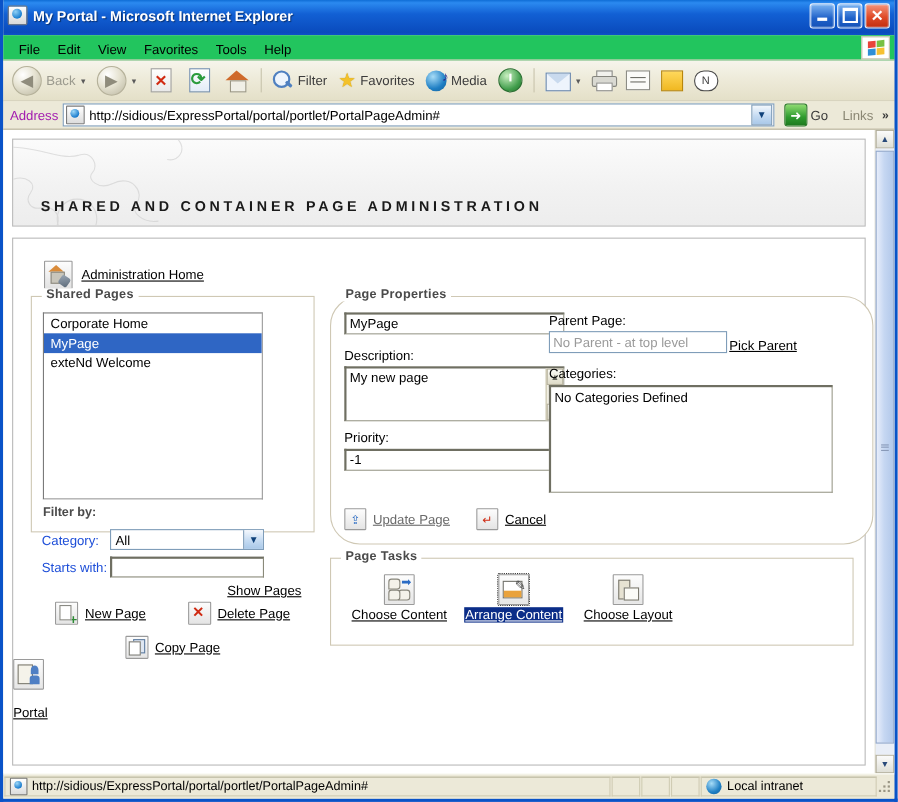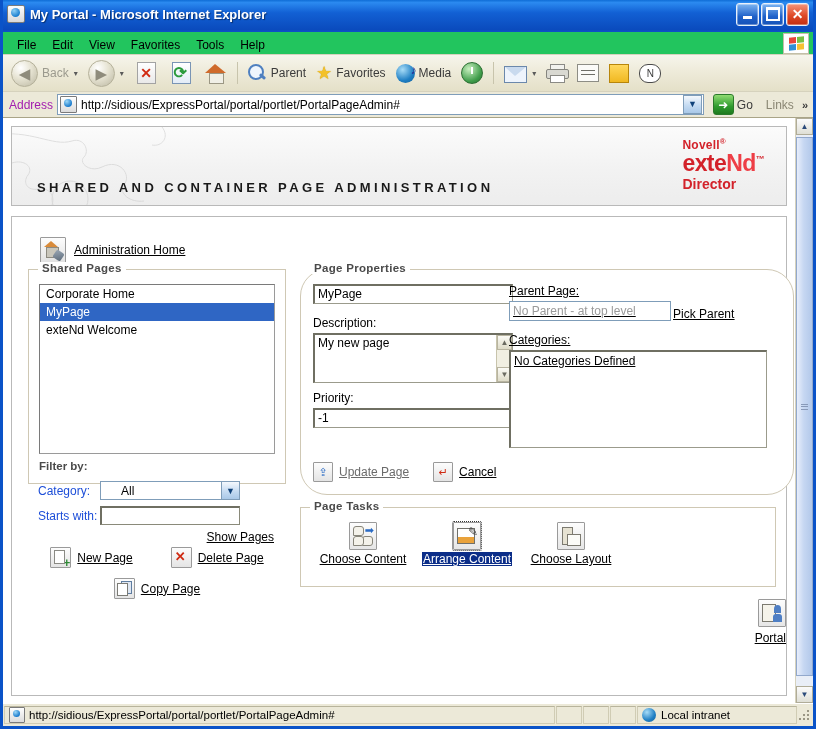--- a/index.html
+++ b/index.html
@@ -415,7 +415,7 @@
           <div class="lens"></div>
           <div class="hdl"></div>
         </div>
-      <span class="tb-label">Parent</span>
+      <span class="tb-label">Filter</span>
     </div>
     <div class="tb-item">
       <span class="ic-star">★</span>

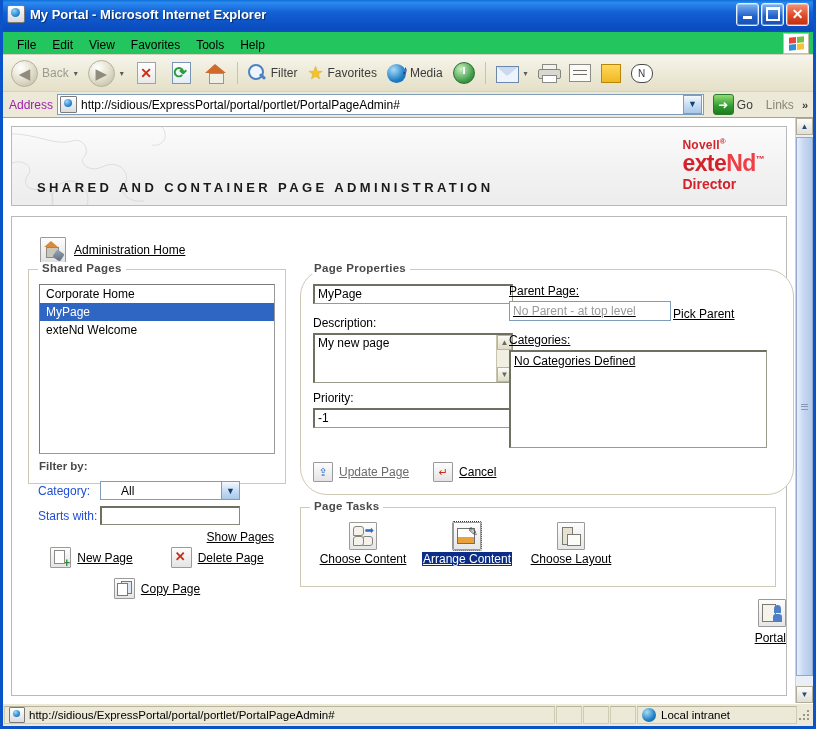--- a/index.html
+++ b/index.html
@@ -482,11 +482,6 @@
           <rect x="0" y="0" width="420" height="78" fill="url(#g1)" opacity="0"></rect>
         </svg>
         <div class="banner-title">SHARED AND CONTAINER PAGE ADMINISTRATION</div>
-        <div class="logo">
-          <div class="n1"><span>Novell</span><sup>®</sup></div>
-          <div class="n2"><span>exte</span><span class="nd">Nd</span><sup>™</sup></div>
-          <div class="n3">Director</div>
-        </div>
       </div>
 
       <div class="card">

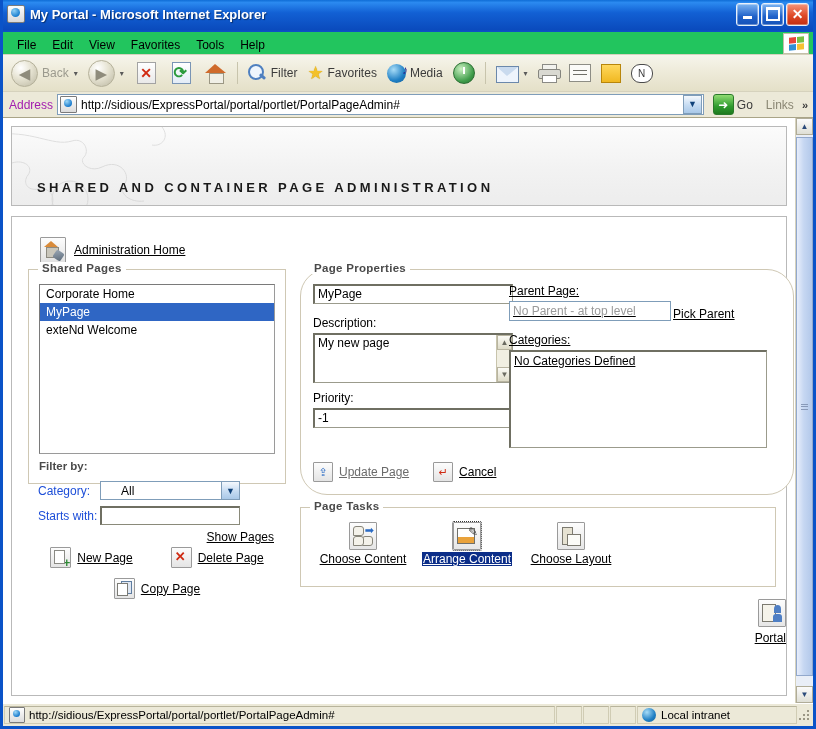--- a/index.html
+++ b/index.html
@@ -221,7 +221,7 @@
   
   #fs-shared { left:16px; top:52px; width:258px; height:215px; }
   .listbox {
-    position:absolute; left:10px; top:14px; width:236px; height:170px;
+    position:absolute; left:10px; top:14px; width:200px; height:170px;
     border:1px solid #9a9a9a; border-top-color:#7a7a7a; border-left-color:#7a7a7a;
     background:#fff; box-sizing:border-box; overflow:hidden;
   }

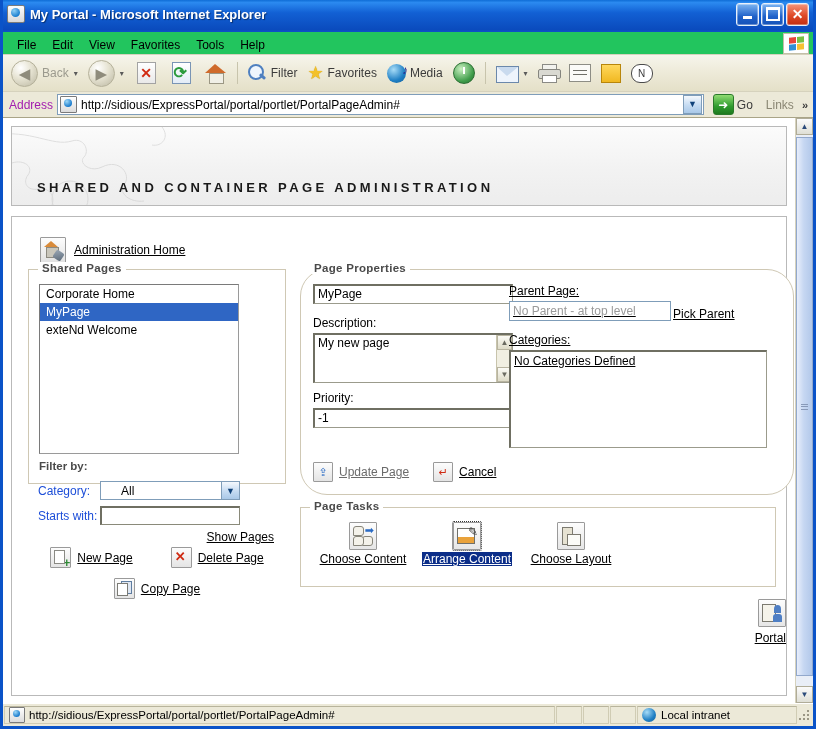--- a/index.html
+++ b/index.html
@@ -257,7 +257,7 @@
   
   #fs-props { left:288px; top:52px; width:494px; height:226px;border-radius:27px; }
   .pp-left { position:absolute; left:12px; top:14px; width:200px;}
-  .pp-right { position:absolute; left:208px; top:14px; width:258px;text-decoration:underline;}
+  .pp-right { position:absolute; left:198px; top:14px; width:258px;}
   .flabel { font-size:12px; color:#000; margin-bottom:3px;}
   .input-line {
     height:20px; border:1px solid #9b9b8c; border-top:2px solid #6f6f62; border-left:2px solid #6f6f62;

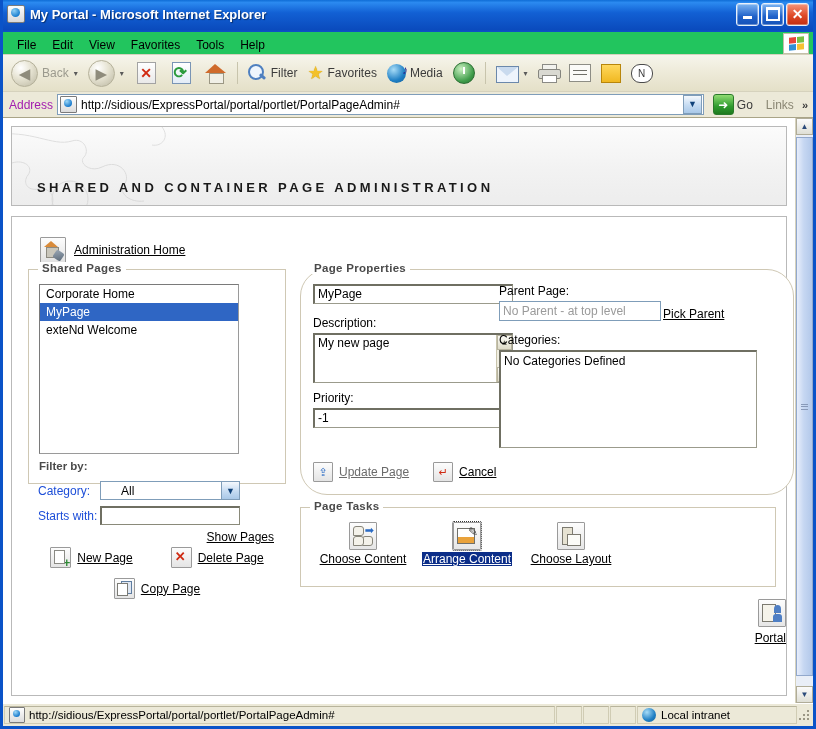--- a/index.html
+++ b/index.html
@@ -234,7 +234,7 @@
   .frow .lab { width:62px; font-size:12px; color:#1d4ed8;}
   .sel-box {
     width:140px; height:19px; border:1px solid #7f9db9; background:#fff;
-    display:flex; align-items:center; font-size:12px; padding-left:20px; box-sizing:border-box;
+    display:flex; align-items:center; font-size:12px; padding-left:4px; box-sizing:border-box;
   }
   .sel-box .v { flex:1; }
   .sel-arrow { width:17px;height:17px; background:linear-gradient(180deg,#f4f8fd,#c5dbf2 55%,#a9c8e8);

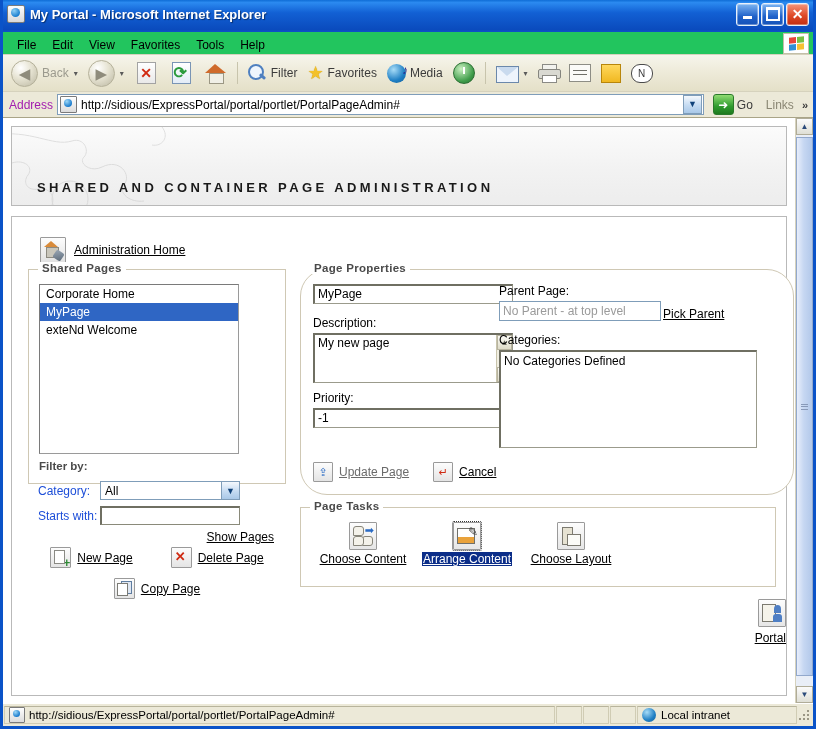--- a/index.html
+++ b/index.html
@@ -309,7 +309,7 @@
   .ti-users .u2{position:absolute;right:3px;top:3px;width:8px;height:8px;border-radius:50%;background:#c98f2e;}
   .ti-users .u3{position:absolute;left:8px;bottom:3px;width:10px;height:9px;border-radius:50% 50% 2px 2px;background:#4f7fc4;}
 
-  .portal-link { position:absolute; left:0; right:0; top:382px; display:flex; flex-direction:column; align-items:flex-end; gap:4px;}
+  .portal-link { position:absolute; left:0; right:0; top:382px; display:flex; flex-direction:column; align-items:flex-start; gap:14px;}
   .portal-ico { width:26px;height:26px;border:1px solid #9a9a9a;background:linear-gradient(180deg,#fdfdfd,#e6e6e6);position:relative;border-radius:1px;}
   .portal-ico .scr{position:absolute;left:3px;top:4px;width:12px;height:16px;background:#f5f3ea;border:1px solid #7c7a70;}
   .portal-ico .per{position:absolute;right:4px;top:5px;width:7px;height:8px;border-radius:50% 50% 0 0;background:#4f7fc4;}

